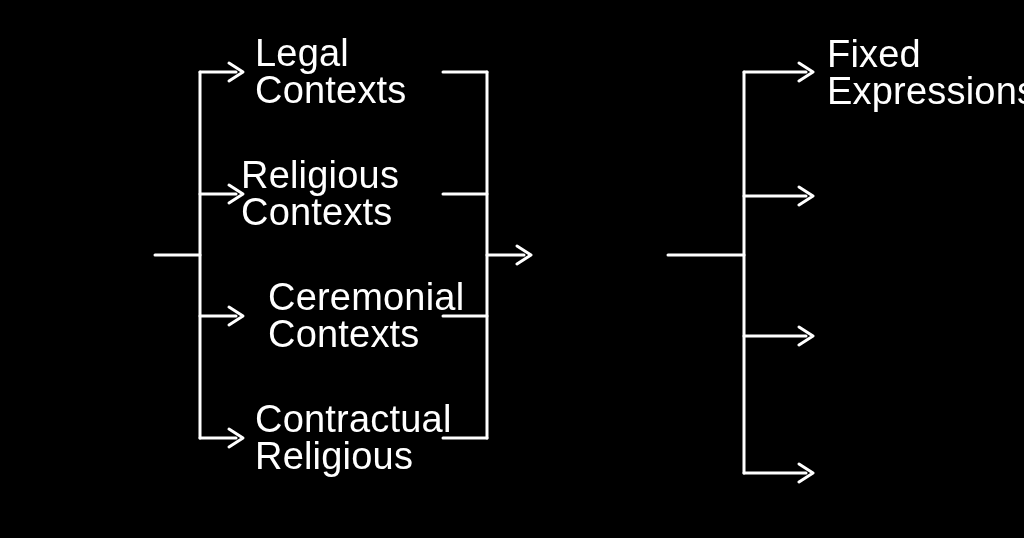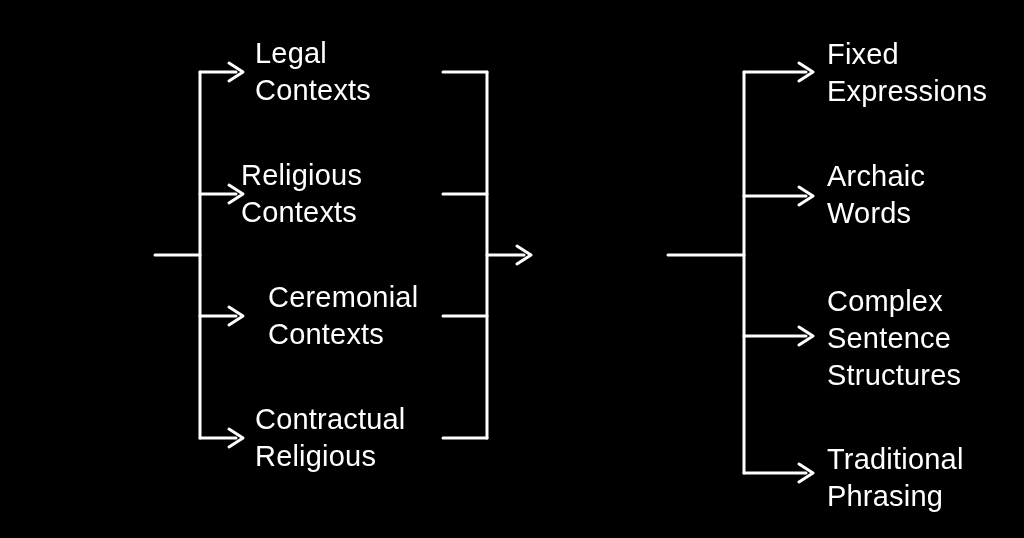--- a/index.html
+++ b/index.html
@@ -30,7 +30,7 @@
   .node {
     position: absolute;
     color: var(--fg, #fff);
-    font-size: 29px;
+    font-size: 38px;
     line-height: 37px;
     white-space: pre-line;
     letter-spacing: 0.2px;

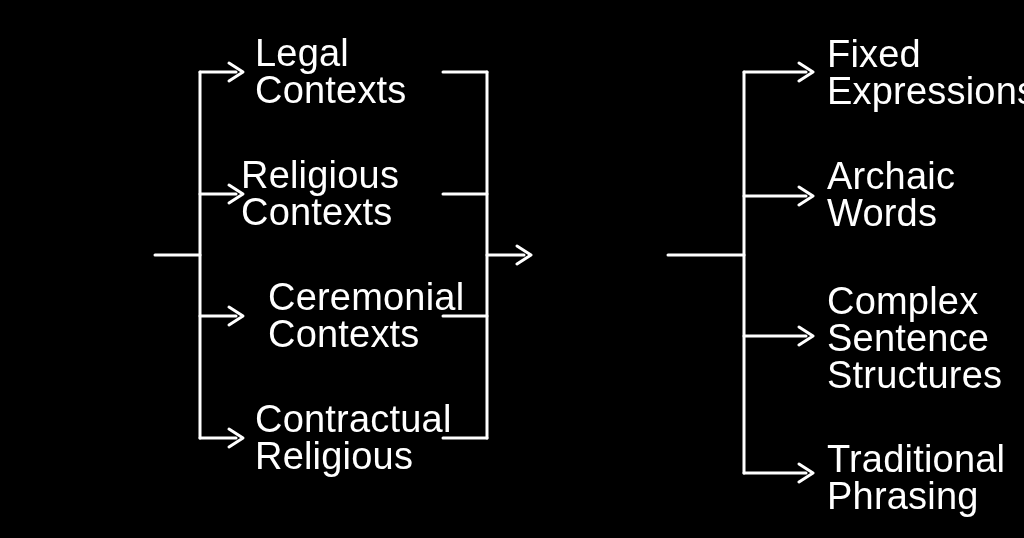--- a/index.html
+++ b/index.html
@@ -87,8 +87,6 @@
 
   <div class="node" style="left:827px; top:36px">Fixed
 Expressions</div>
-  <div class="node" style="left:827px; top:158px">Archaic
-Words</div>
   <div class="node" style="left:827px; top:283px">Complex
 Sentence
 Structures</div>

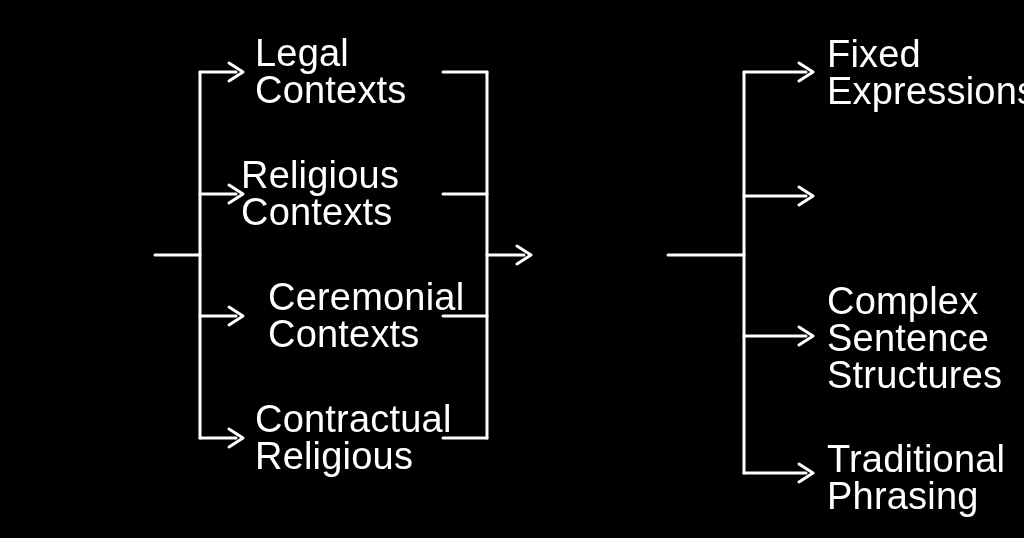--- a/index.html
+++ b/index.html
@@ -87,9 +87,6 @@
 
   <div class="node" style="left:827px; top:36px">Fixed
 Expressions</div>
-  <div class="node" style="left:827px; top:283px">Complex
-Sentence
-Structures</div>
   <div class="node" style="left:827px; top:441px">Traditional
 Phrasing</div>
 

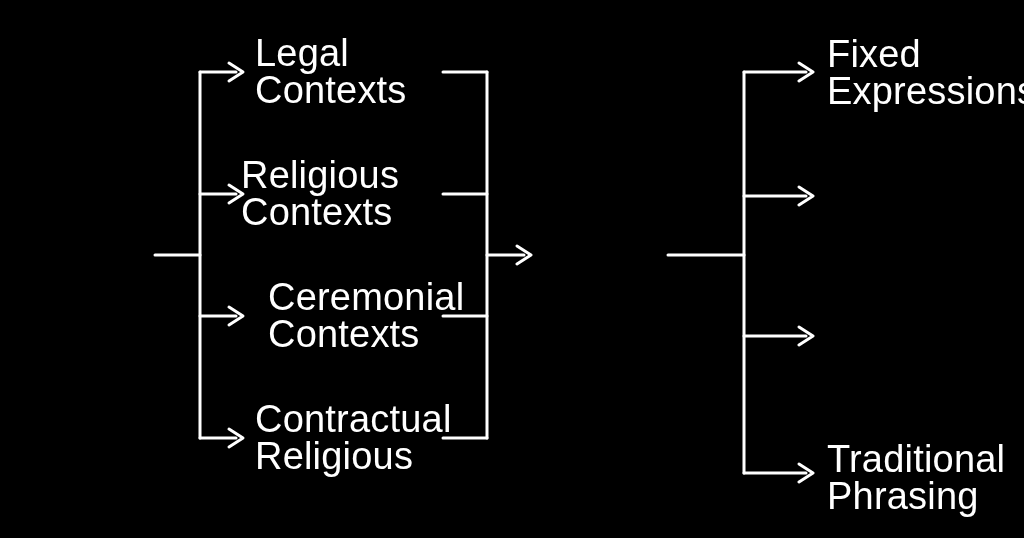--- a/index.html
+++ b/index.html
@@ -87,8 +87,6 @@
 
   <div class="node" style="left:827px; top:36px">Fixed
 Expressions</div>
-  <div class="node" style="left:827px; top:441px">Traditional
-Phrasing</div>
 
 </div>
 

